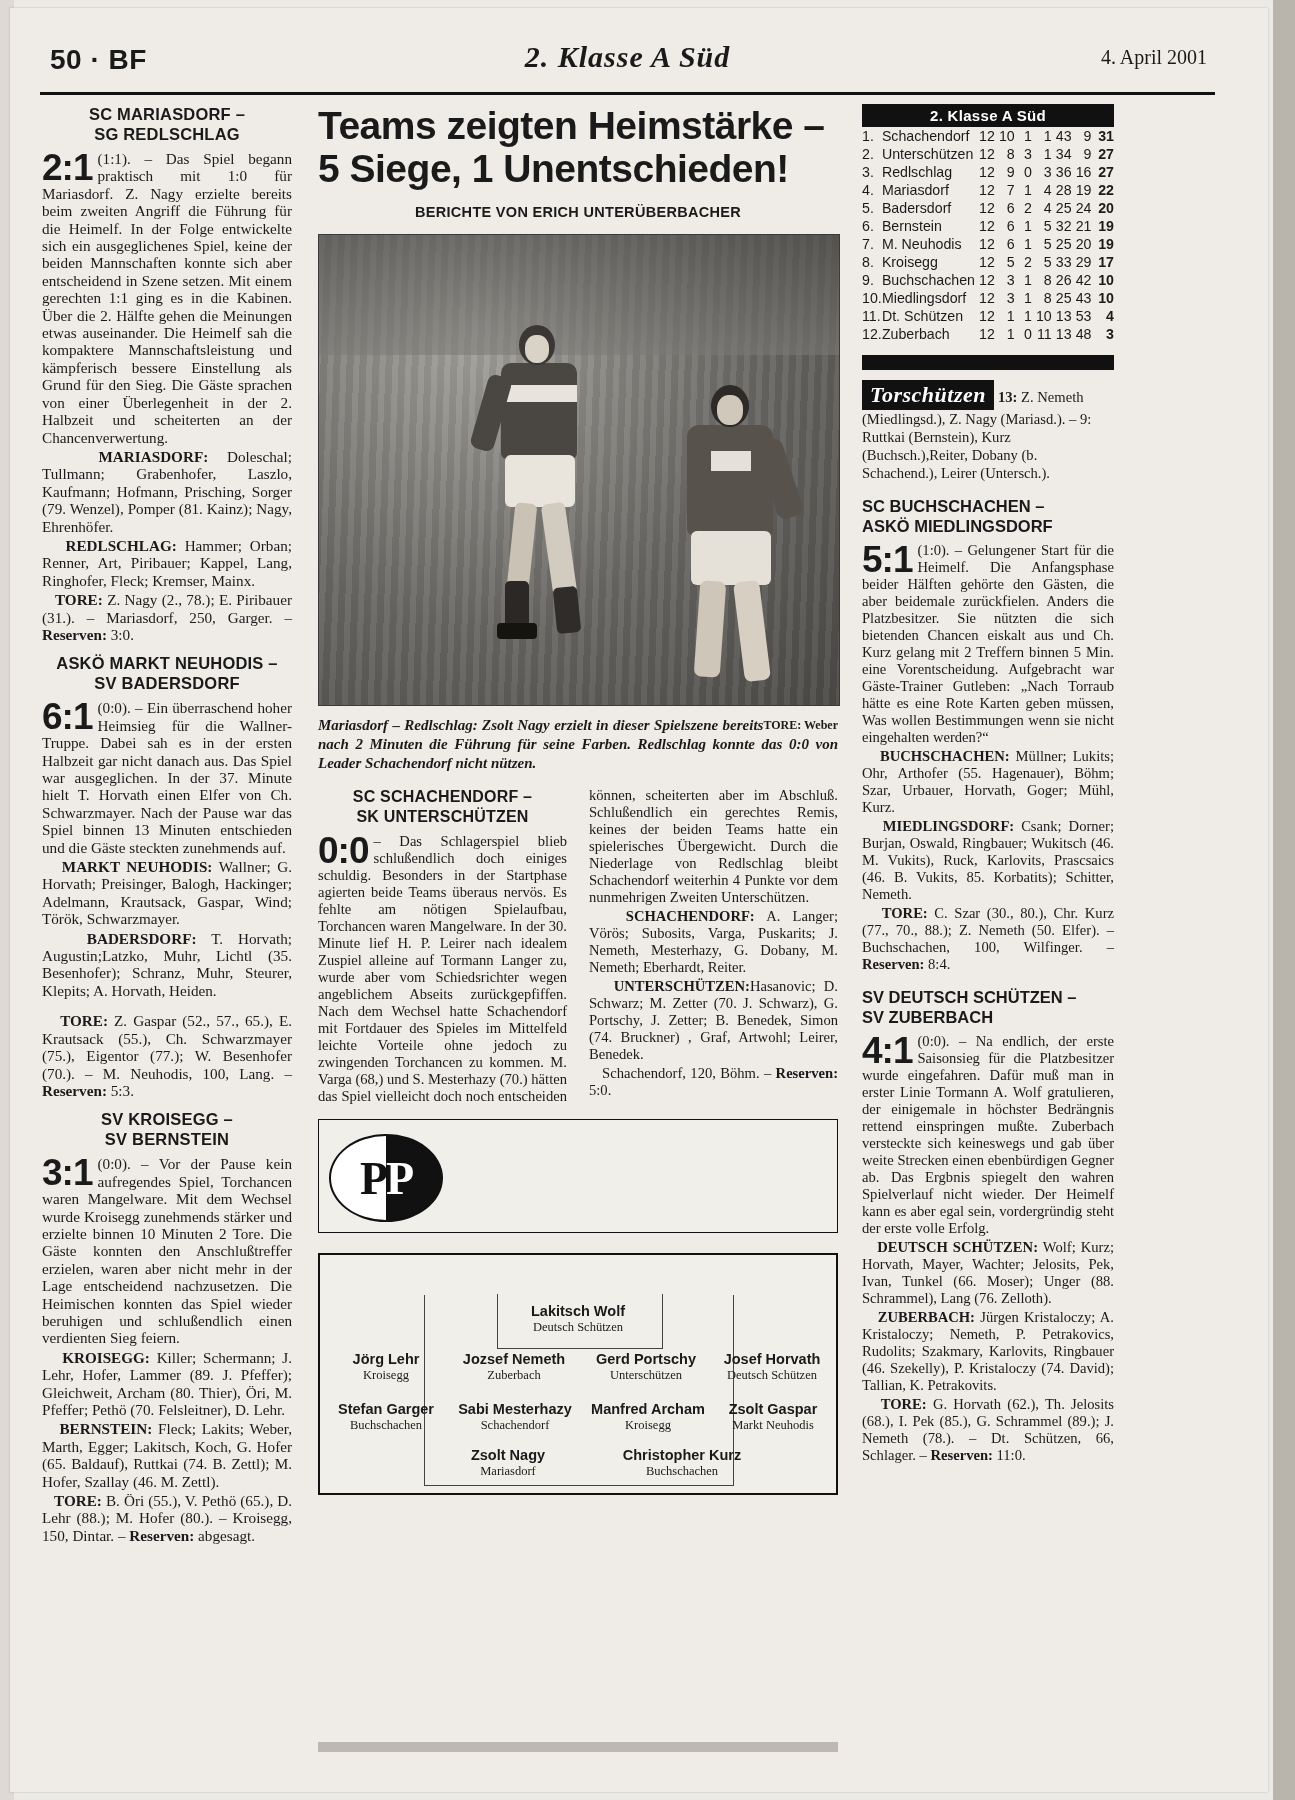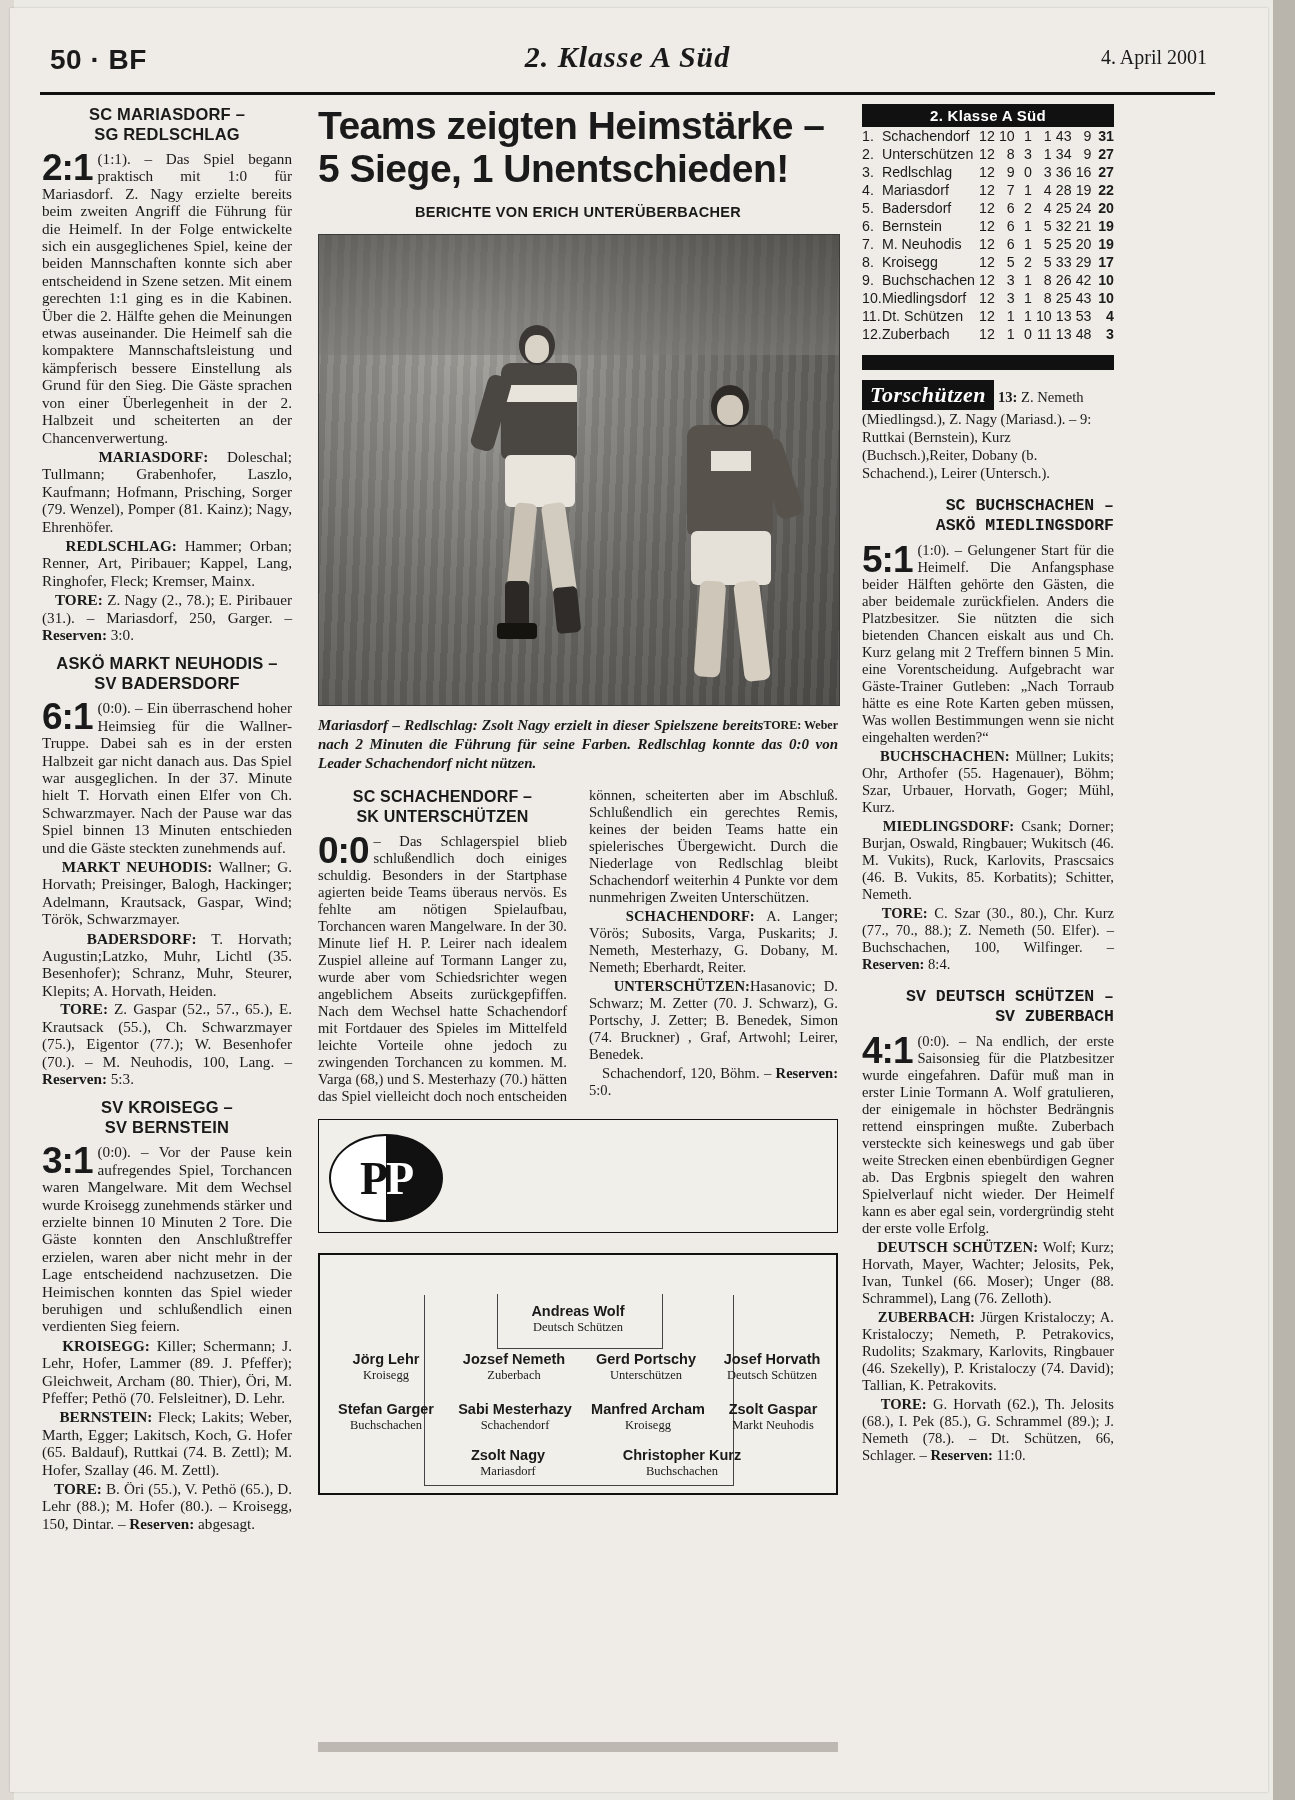--- a/index.html
+++ b/index.html
@@ -201,8 +201,8 @@
     font-size:22px;padding:2px 8px;letter-spacing:.5px;
   }
   .sec-head{
-    font-family:Liberation Mono, monospace;font-weight:bold;font-size:16.5px;
-    text-align:right;line-height:20px;margin:14px 0 6px;
+    font-family:Liberation Sans, sans-serif;font-weight:bold;font-size:16.5px;
+    text-align:left;line-height:20px;margin:14px 0 6px;
   }
   .tiny{font-size:14.6px;line-height:17px;text-align:justify;}
   .bottom-strip{position:absolute;left:318px;top:1742px;width:520px;height:10px;background:#bdb9b2;}

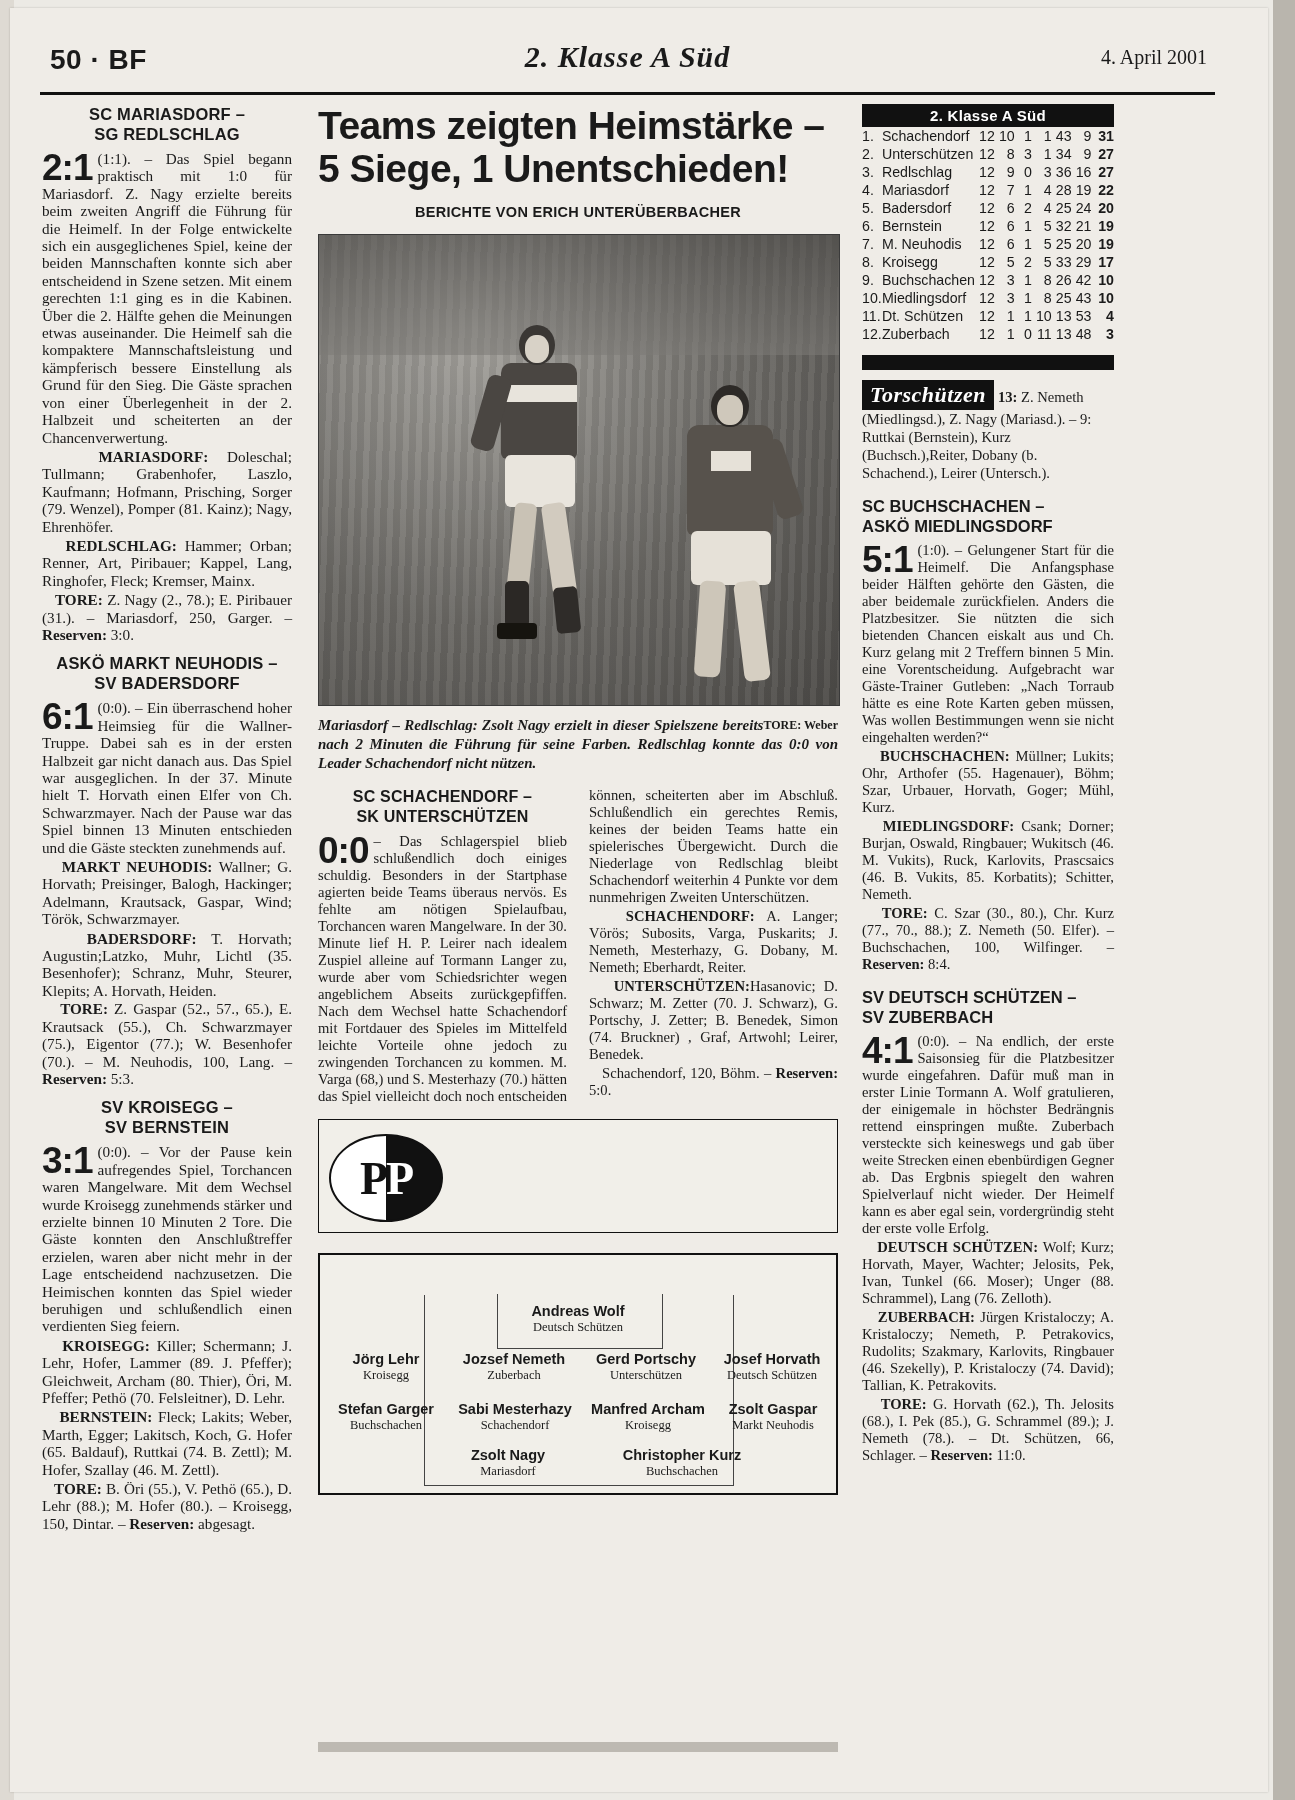--- a/index.html
+++ b/index.html
@@ -260,7 +260,7 @@
       <div class="body-text" style="margin-top:2px;">
         &nbsp;&nbsp;&nbsp;<span class="b">BADERSDORF:</span><span> T. Horvath; Augustin;Latzko, Muhr, Lichtl (35. Besenhofer); Schranz, Muhr, Steurer, Klepits; A. Horvath, Heiden.</span>
       </div>
-      <div class="body-text" style="margin-top:1px;">
+      <div class="body-text" style="margin-top:13px;">
         &nbsp;&nbsp;&nbsp;<span class="b">TORE:</span><span> Z. Gaspar (52., 57., 65.), E. Krautsack (55.), Ch. Schwarzmayer (75.), Eigentor (77.); W. Besenhofer (70.). – M. Neuhodis, 100, Lang. –</span>
         <span class="b">Reserven:</span><span> 5:3.</span>
       </div>

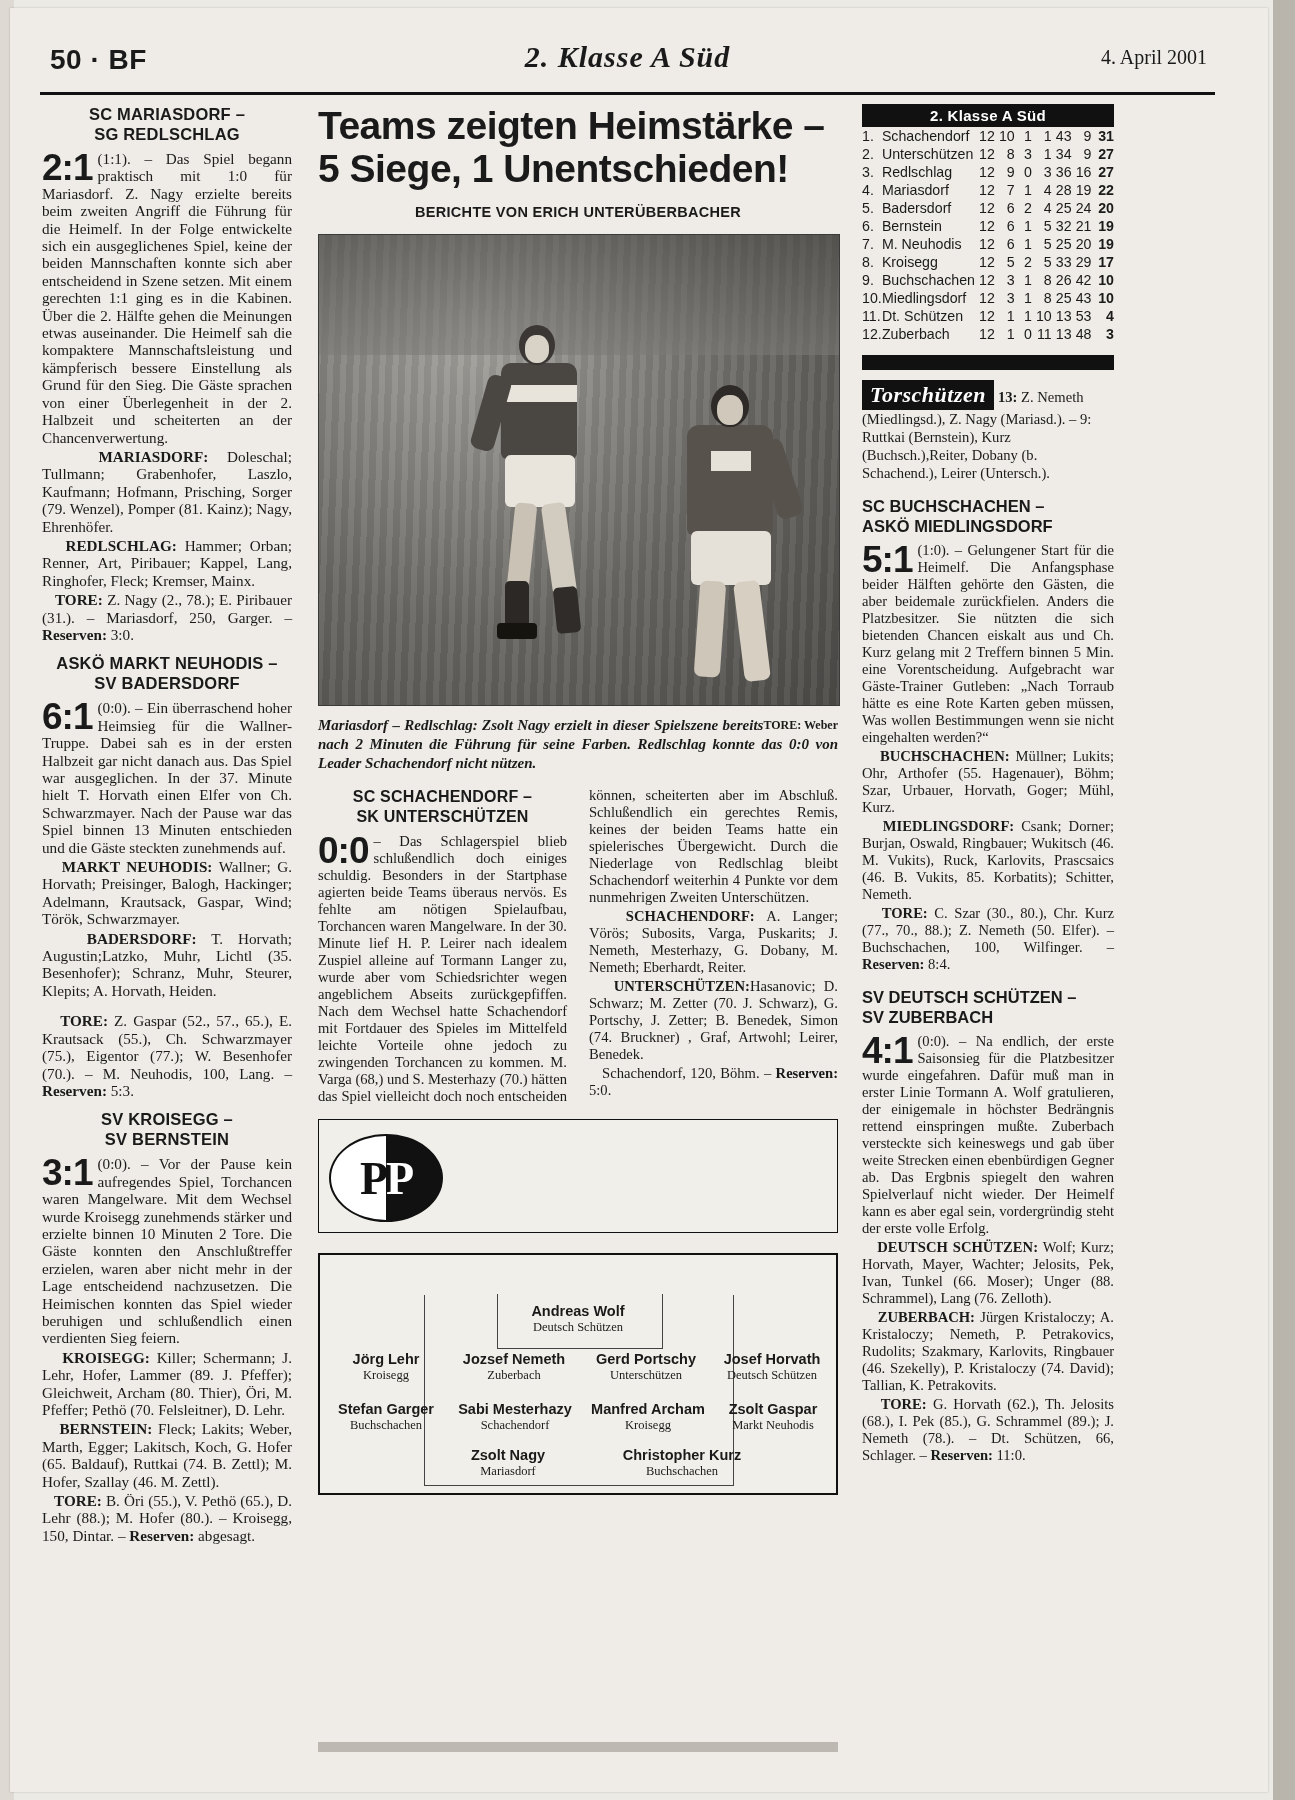--- a/index.html
+++ b/index.html
@@ -359,7 +359,7 @@
     <div class="totw">
       <div class="totw-pitch"></div>
       <div class="pname" style="left:158px;top:48px;width:200px;">
-        <span>Andreas Wolf</span>
+        <span>Lakitsch Wolf</span>
         <span class="pclub">Deutsch Schützen</span>
       </div>
       <div class="pname" style="left:6px;top:96px;width:120px;">

